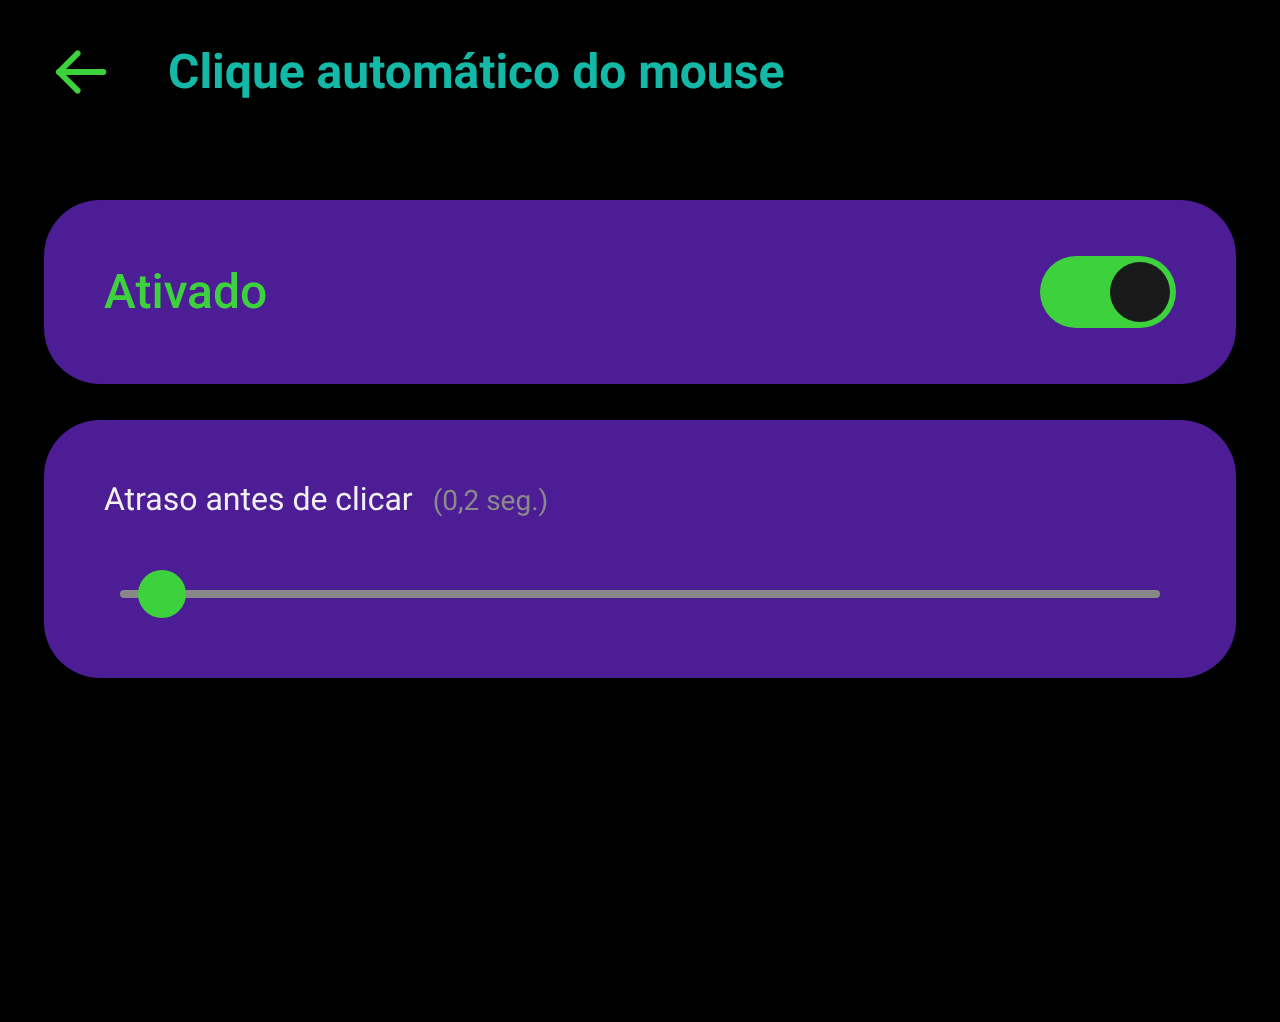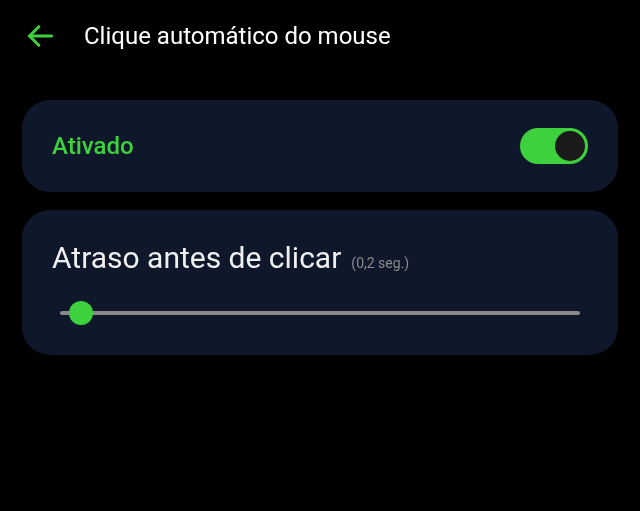--- a/index.html
+++ b/index.html
@@ -38,9 +38,9 @@
     }
     
     .title {
-      color: #ffffff;
+      color: #14b8a6;
       font-size: 24px;
-      font-weight: 400;
+      font-weight: 700;
     }
     
     .card {

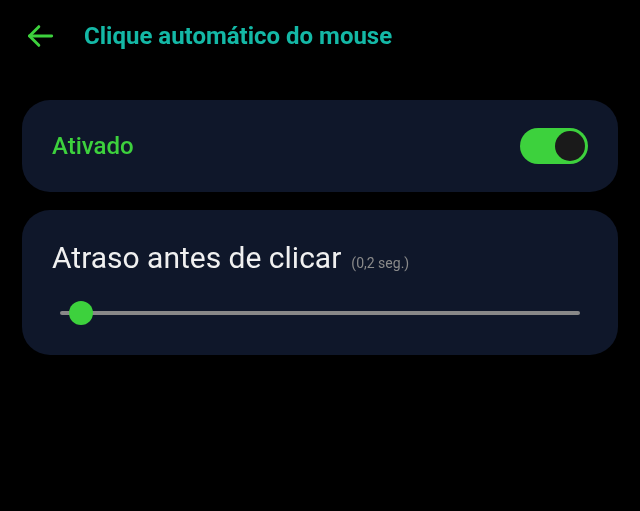--- a/index.html
+++ b/index.html
@@ -44,7 +44,7 @@
     }
     
     .card {
-      background-color: #0f172a;
+      background-color: #4c1d95;
       border-radius: 28px;
       margin: 18px 22px;
       padding: 28px 30px;

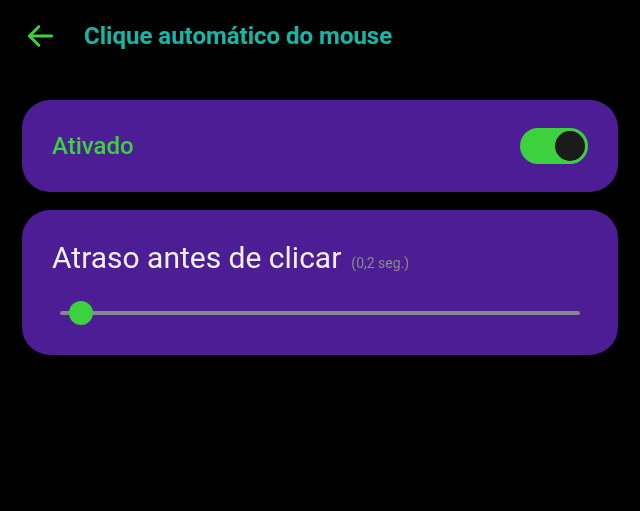--- a/index.html
+++ b/index.html
@@ -98,7 +98,7 @@
     
     .slider-label {
       color: #f0f0f0;
-      font-size: 30px;
+      font-size: 16px;
       font-weight: 400;
     }
     

